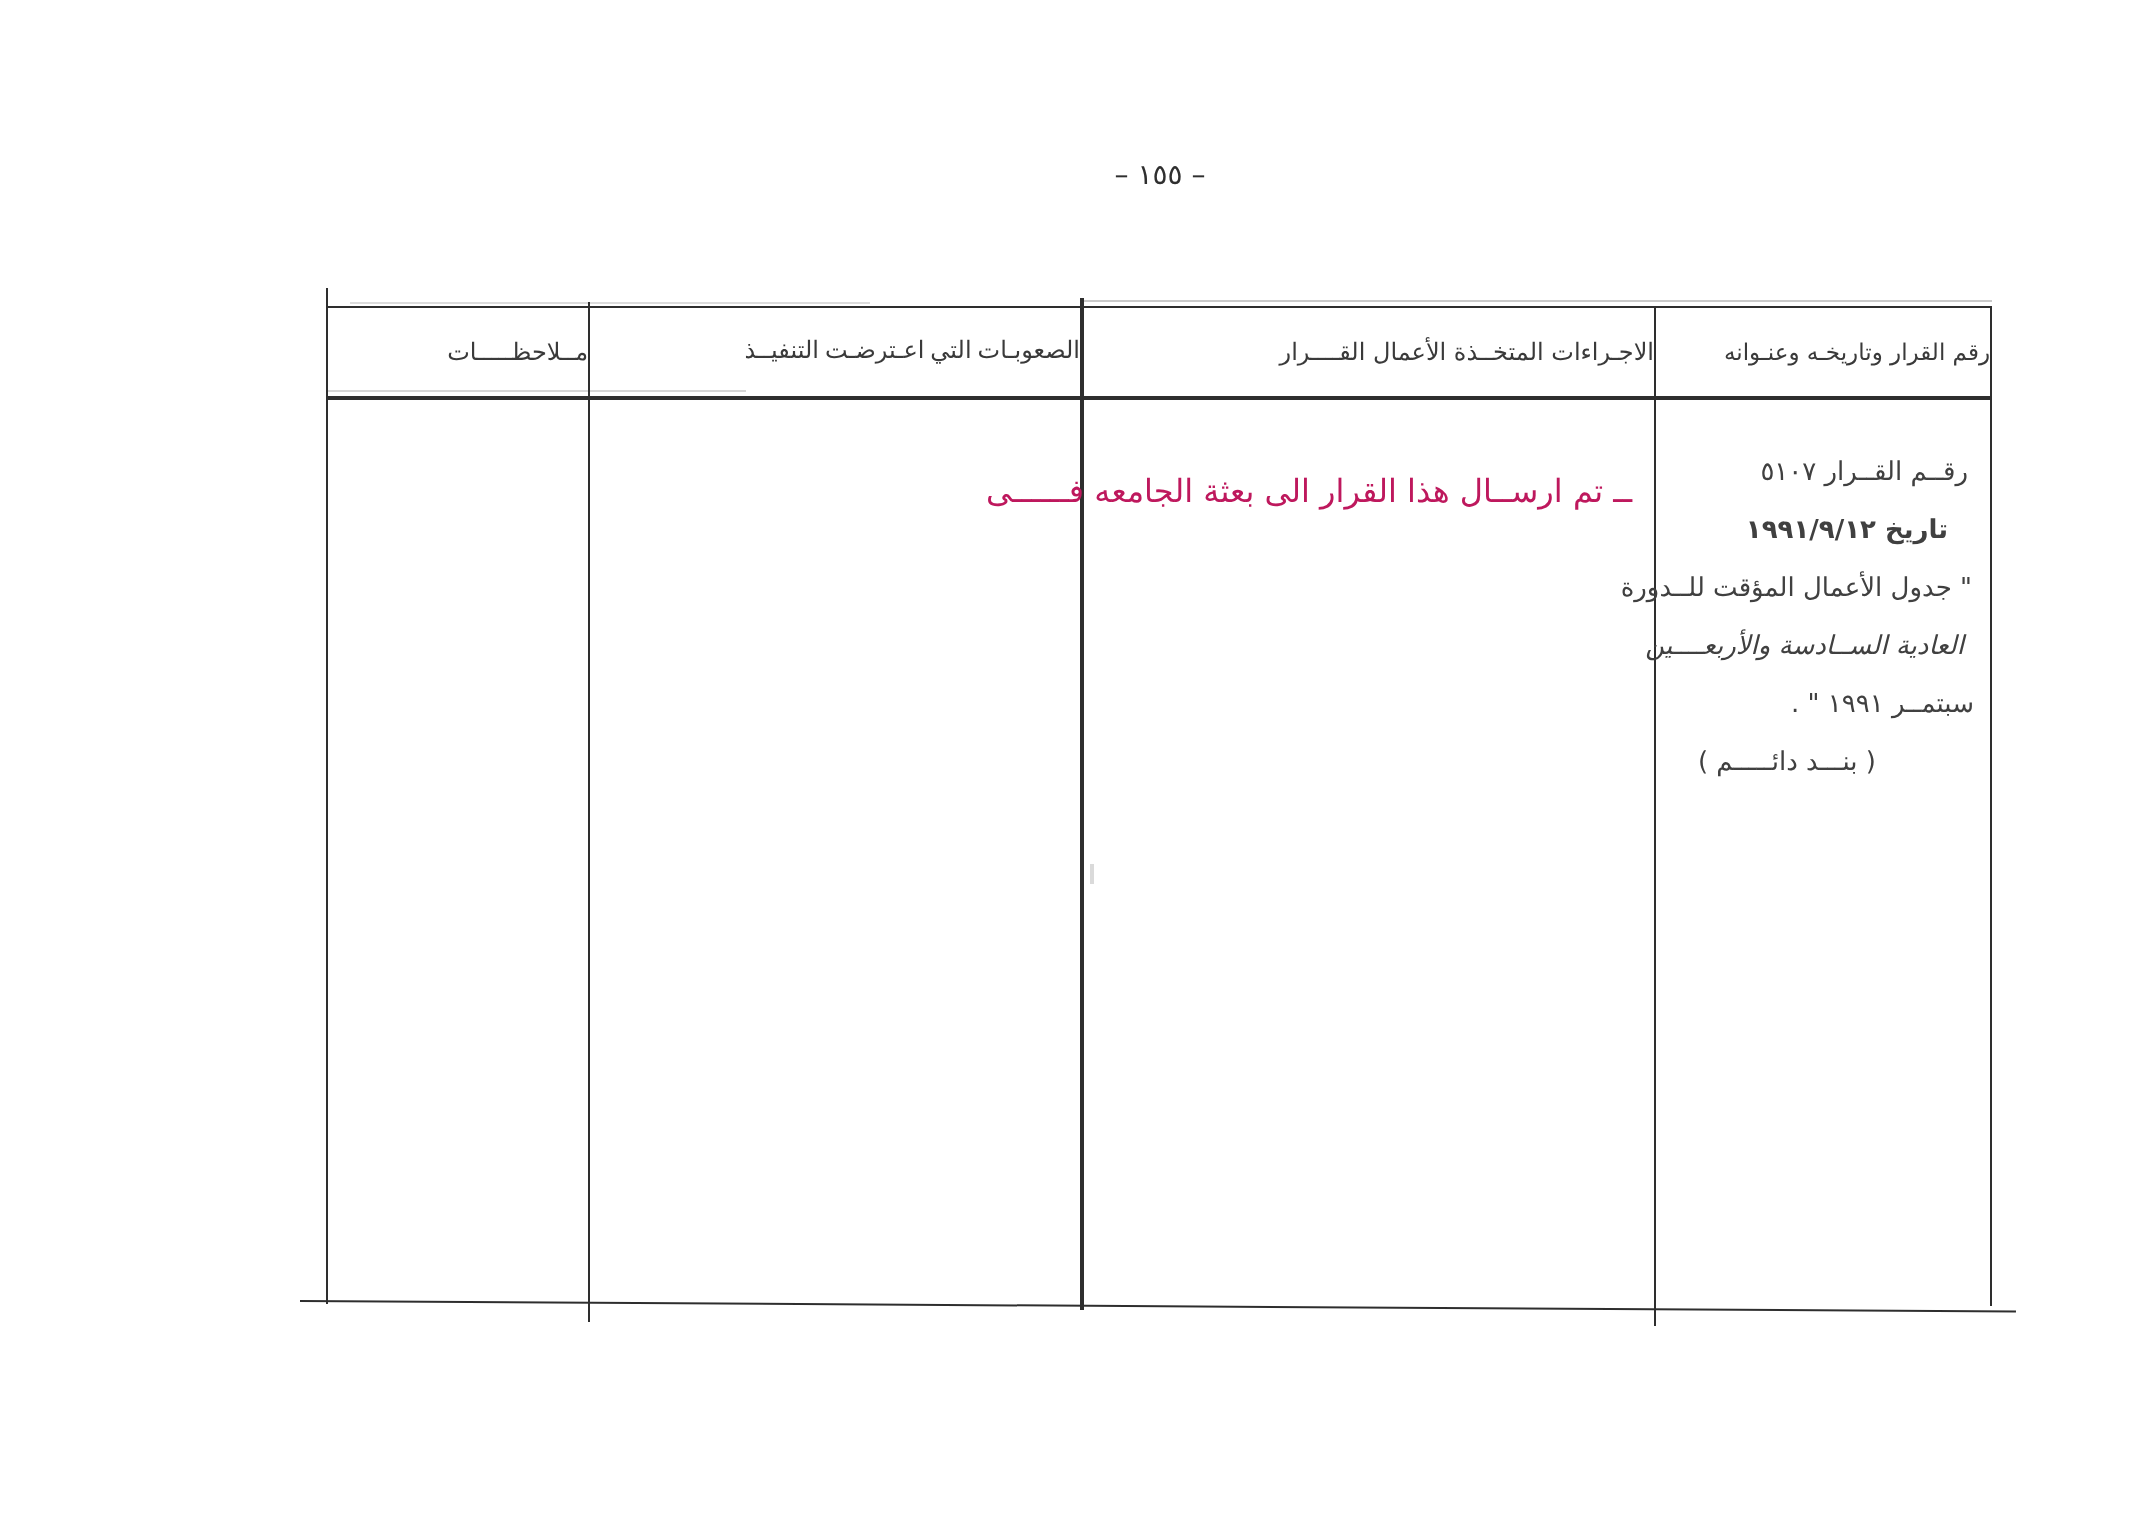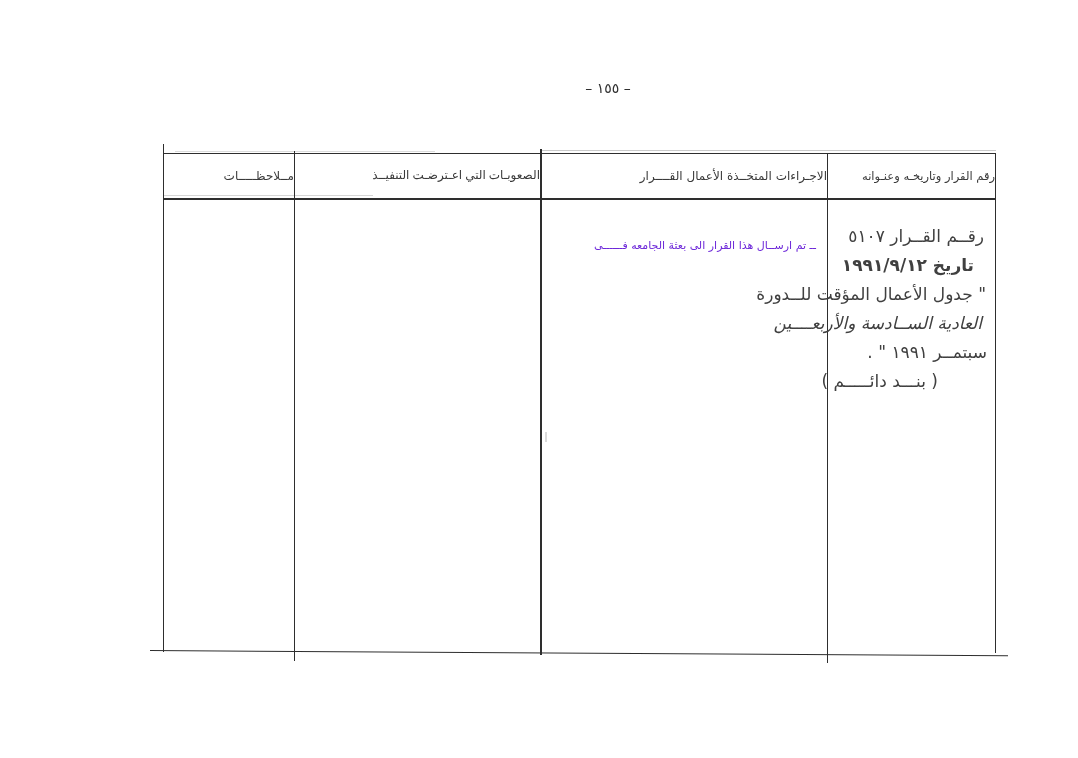--- a/index.html
+++ b/index.html
@@ -14,7 +14,7 @@
   }
   
   .pagenum{
-    position:absolute;left:533px;top:80px;width:150px;
+    position:absolute;left:505px;top:80px;width:150px;
     text-align:center;font-size:14px;color:#2f2f2f;
     letter-spacing:2px;direction:rtl;
   }

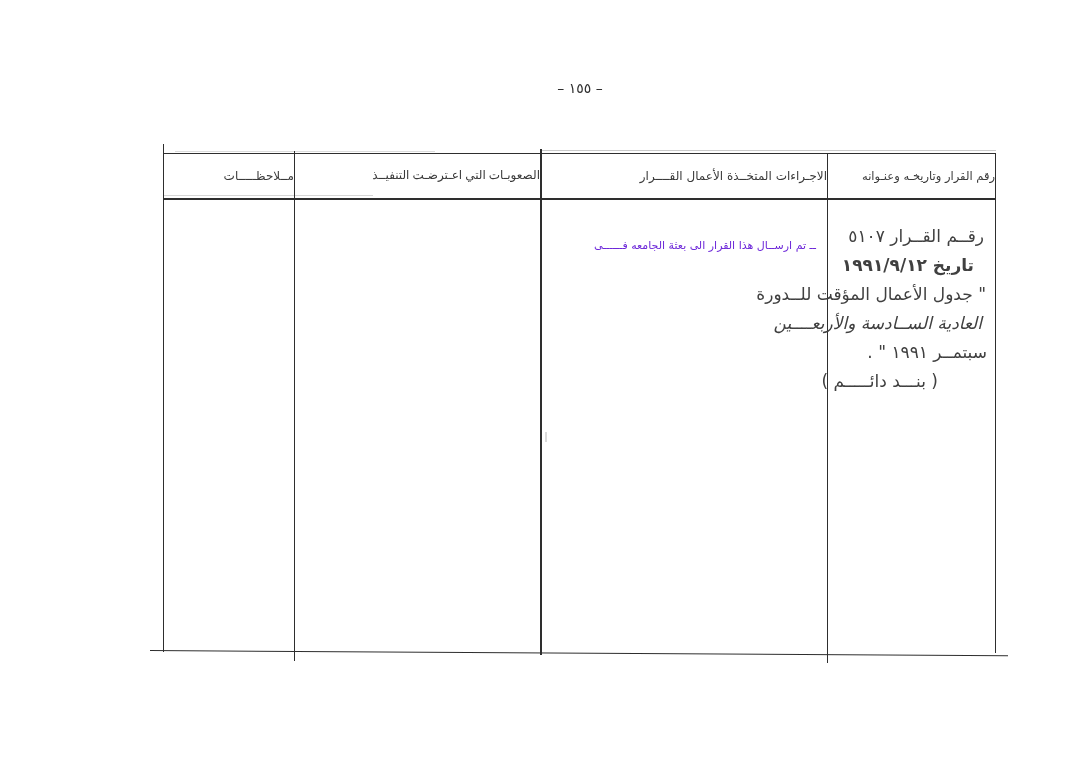--- a/index.html
+++ b/index.html
@@ -45,7 +45,7 @@
   
   .meas-cell{
     position:absolute;left:548px;top:230px;width:268px;
-    direction:rtl;text-align:right;font-size:11px;color:#6d28d9;
+    direction:rtl;text-align:right;font-size:16px;color:#be185d;
   }
   .meas-cell .line{line-height:32px;white-space:nowrap;}
   

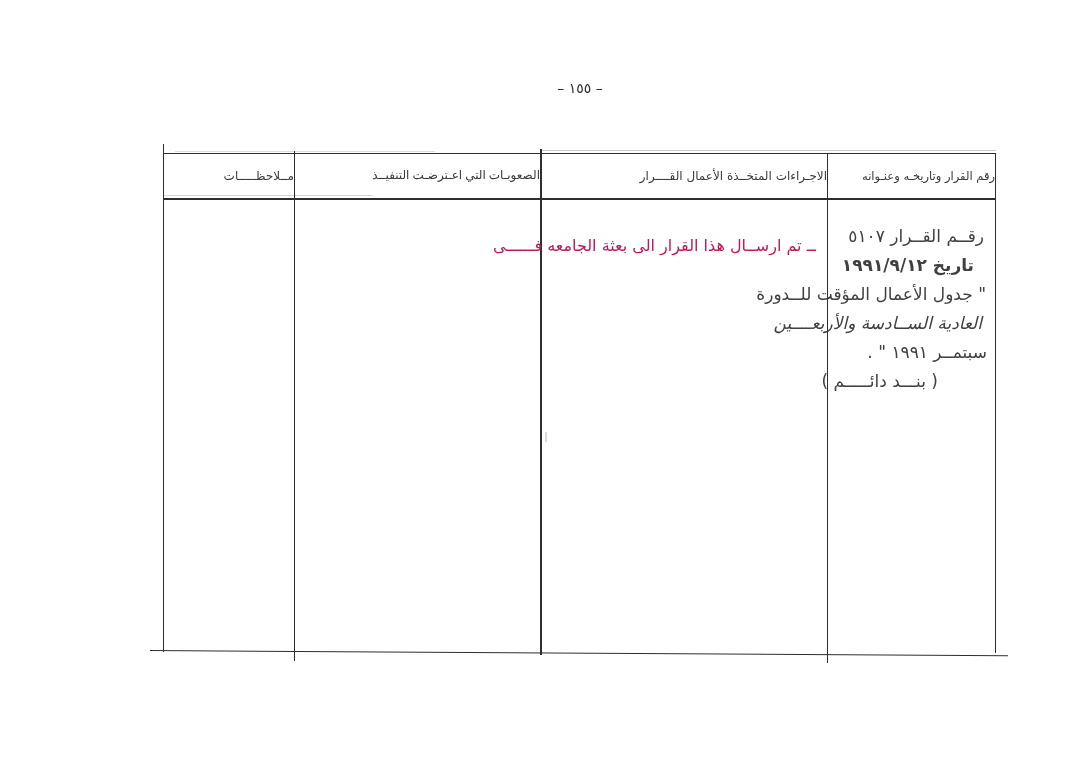--- a/index.html
+++ b/index.html
@@ -32,7 +32,7 @@
   
   .res-cell{
     position:absolute;left:829px;top:222px;width:161px;
-    direction:rtl;text-align:right;font-size:17px;color:#404040;
+    direction:rtl;text-align:right;font-size:13px;color:#404040;
   }
   .res-cell .line{line-height:29px;white-space:nowrap;}
   .res-cell .line:nth-child(1){padding-right:6px;}

